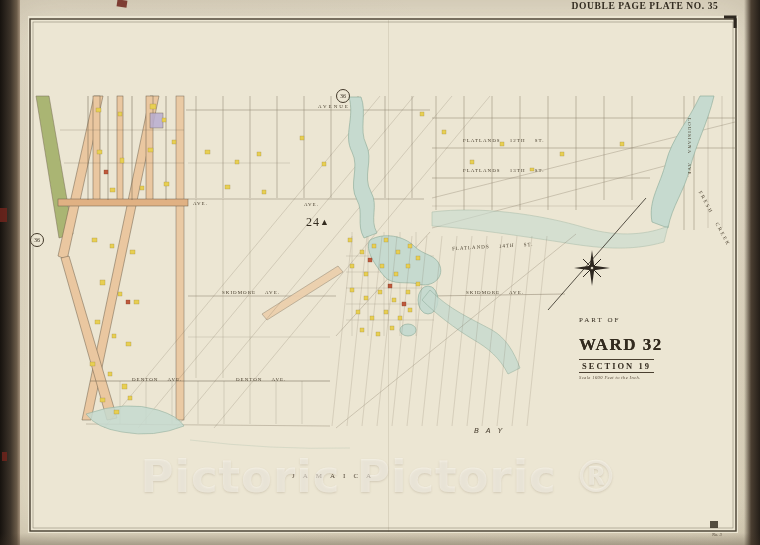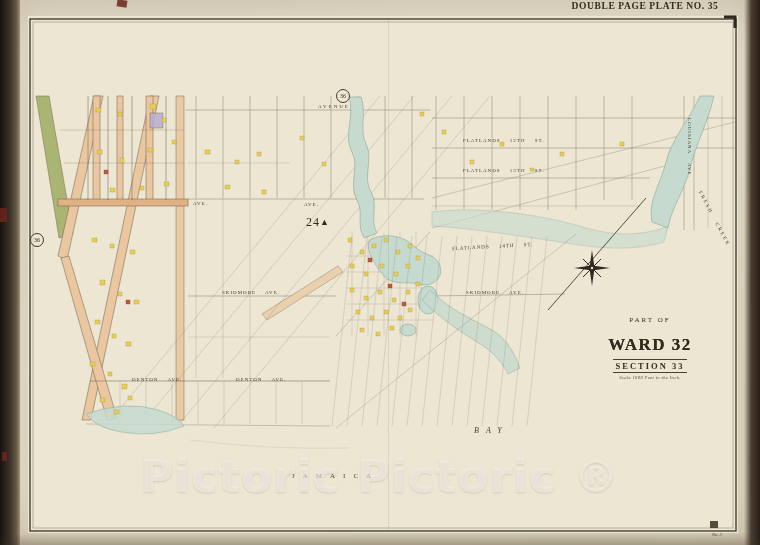--- a/index.html
+++ b/index.html
@@ -30,7 +30,7 @@
   .district{position:absolute;left:306px;top:215px;display:flex;align-items:center;color:#332b1f;}
   .district .num{font-size:12px;letter-spacing:1px;}
   .district .tri{font-size:9px;line-height:1;}
-  .title-block{position:absolute;left:596px;top:316px;width:108px;text-align:center;color:#332b1f;}
+  .title-block{position:absolute;left:579px;top:316px;width:108px;color:#332b1f;}
   .title-block .part-of{font-size:7px;letter-spacing:2px;}
   .title-block .ward{font-size:17px;font-weight:bold;letter-spacing:1.5px;margin-top:11px;
     text-shadow:0 0 .6px #332b1f;}

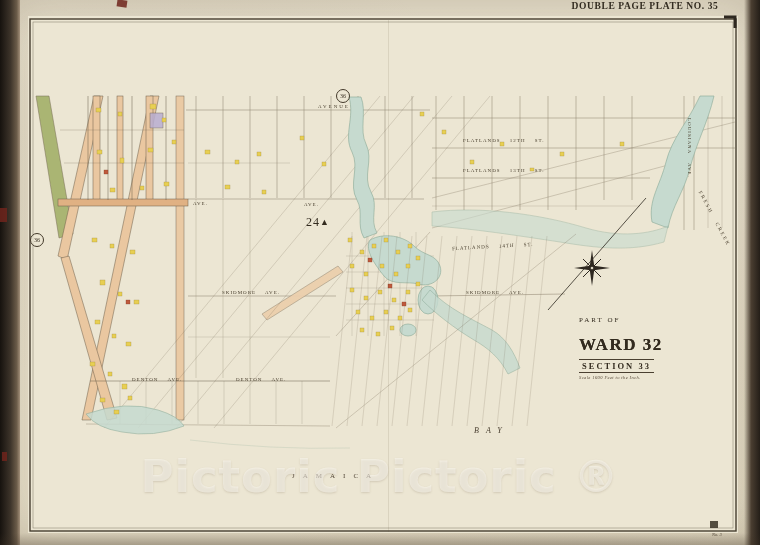--- a/index.html
+++ b/index.html
@@ -304,7 +304,7 @@
   <div class="title-block">
     <div class="part-of">PART OF</div>
     <div class="ward">WARD 32</div>
-    <div><span class="section">SECTION 33</span></div>
+    <div><span class="section">SECTION 19</span></div>
     <div class="scale">Scale 1600 Feet to the Inch.</div>
   </div>
 

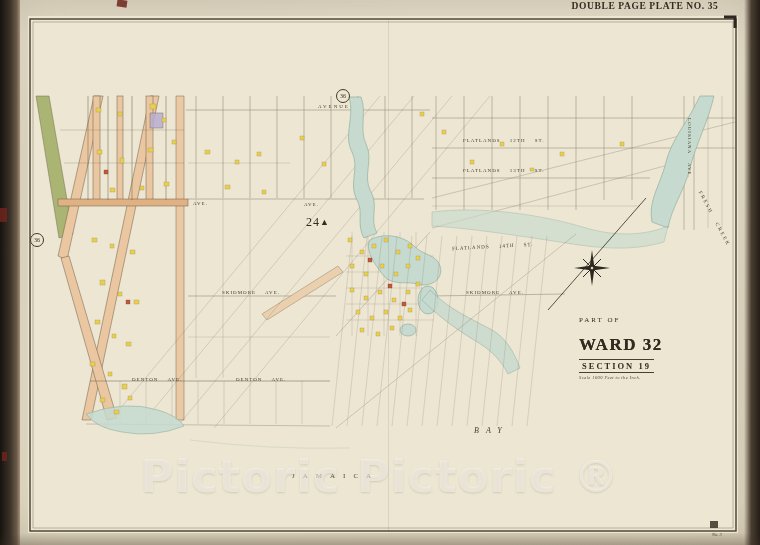--- a/index.html
+++ b/index.html
@@ -38,7 +38,7 @@
     border-top:1px solid #4a4031;border-bottom:1px solid #4a4031;padding:1px 3px;margin-top:2px;}
   .title-block .scale{font-size:4.5px;font-style:italic;letter-spacing:.4px;margin-top:2px;color:#56493a;}
   .bay-lbl{position:absolute;left:474px;top:426px;font-style:italic;font-size:8px;
-    letter-spacing:7px;color:#4c4233;}
+    letter-spacing:7px;color:#4c4233;font-family:Liberation Mono, monospace;}
   .jamaica-lbl{position:absolute;left:292px;top:472px;font-size:7px;
     letter-spacing:8px;color:#55493a;}
   .corner-note{position:absolute;left:712px;top:532px;font-size:4.5px;font-style:italic;color:#4c4233;}

